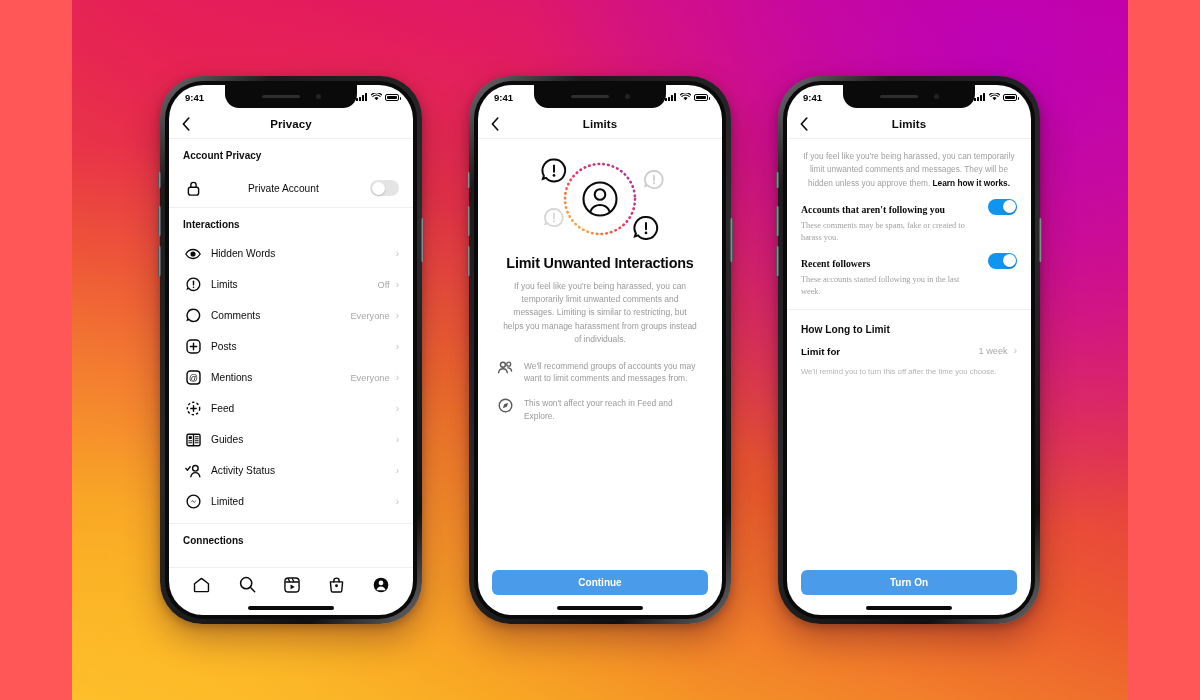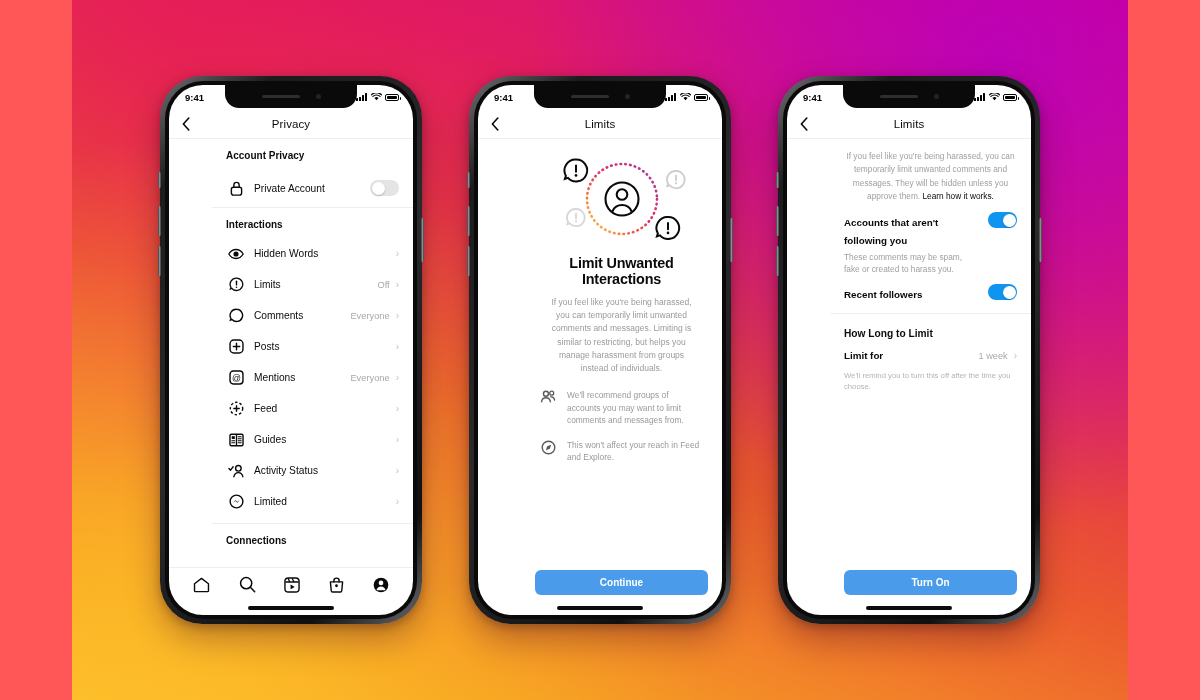--- a/index.html
+++ b/index.html
@@ -112,7 +112,7 @@
   .nav-back { width: 16px; display: flex; align-items: center; cursor: pointer; }
   .nav-title {
     position: absolute; left: 0; right: 0; text-align: center;
-    font-size: 11.5px; font-weight: normal; color: #0a0a0a; letter-spacing: .1px;
+    font-size: 11.5px; font-weight: bold; color: #0a0a0a; letter-spacing: .1px;
     pointer-events: none;
   }
 

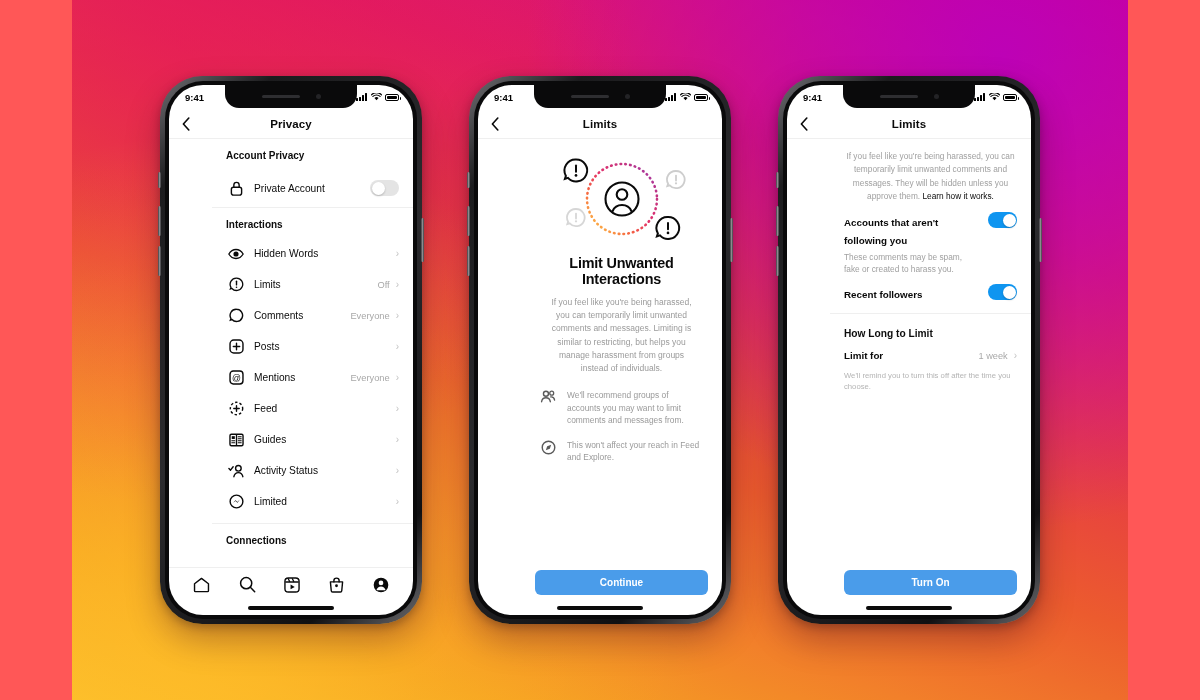--- a/index.html
+++ b/index.html
@@ -116,7 +116,7 @@
     pointer-events: none;
   }
 
-  .body-scroll { flex: 1; overflow: hidden; display: flex; flex-direction: column; padding-left: 43px; }
+  .body-scroll { flex: 1; overflow: hidden; display: flex; flex-direction: column; }
 
   
   .sect-head {

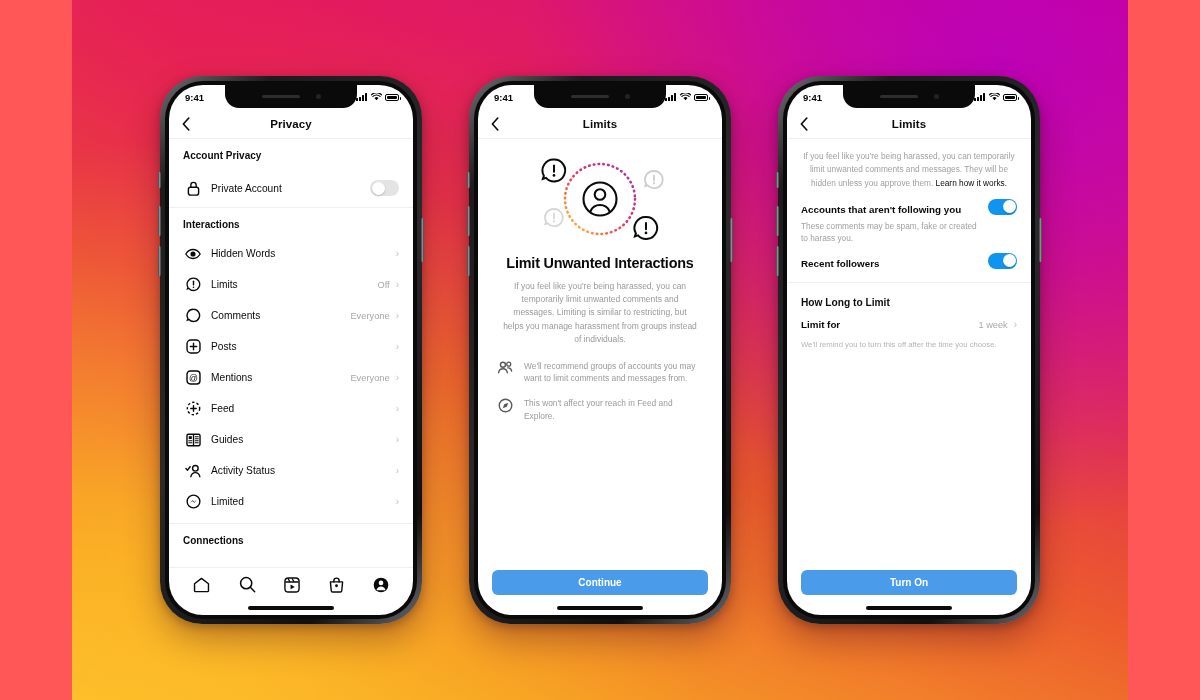--- a/index.html
+++ b/index.html
@@ -133,7 +133,7 @@
   .row-label { flex: 1; font-size: 10.2px; color: #0a0a0a; padding-left: 8px; }
   .row-value { font-size: 9.3px; color: #a8a8a8; padding-right: 6px; }
   .chev { color: #c4c4c4; font-size: 10px; line-height: 1; }
-  .lock-row { height: 38px; }
+  .lock-row { height: 38px; gap: 37px; }
 
   
   .toggle { width: 29px; height: 16px; border-radius: 9px; position: relative; flex: 0 0 29px; cursor: pointer; }

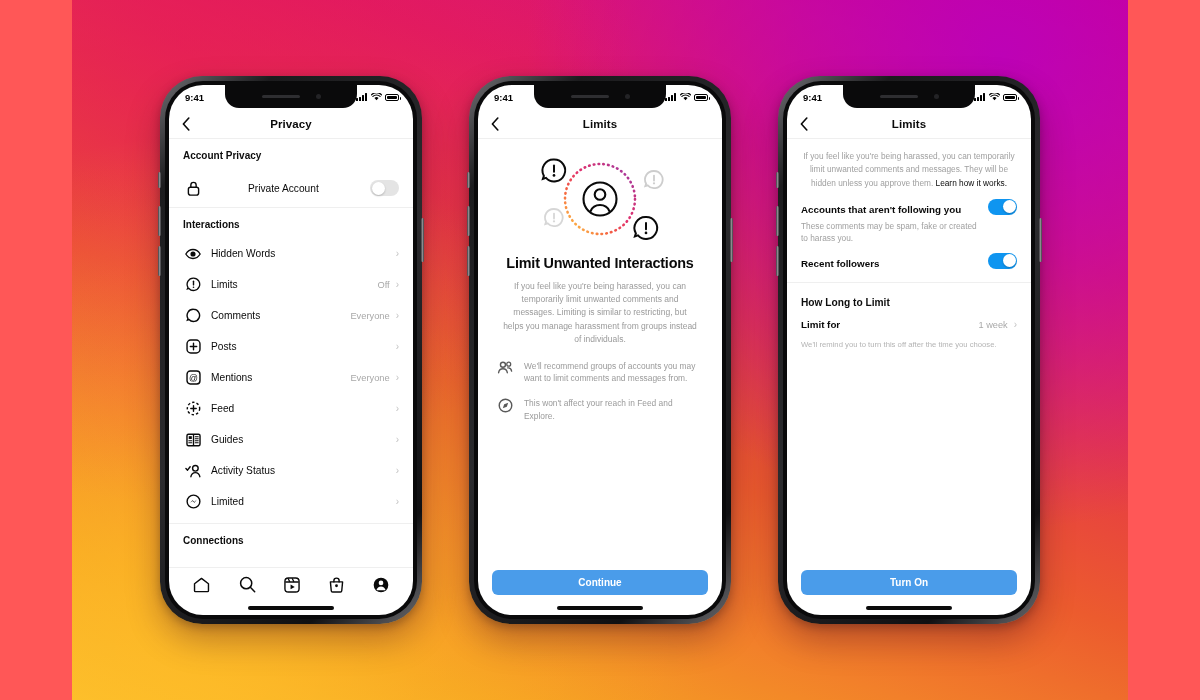--- a/index.html
+++ b/index.html
@@ -190,7 +190,7 @@
     text-align: center; font-size: 8.3px; line-height: 1.6;
     color: #a0a0a0; padding: 11px 16px 0;
   }
-  .intro a { color: #0a0a0a; font-weight: normal; text-decoration: none; }
+  .intro a { color: #0a0a0a; font-weight: bold; text-decoration: none; }
   .h-sect { font-size: 10.2px; font-weight: bold; color: #0d0d0d; padding: 14px 14px 0; }
   .sw-row { display: flex; align-items: flex-start; padding: 9px 14px 0; gap: 8px; }
   .sw-text { flex: 1; }

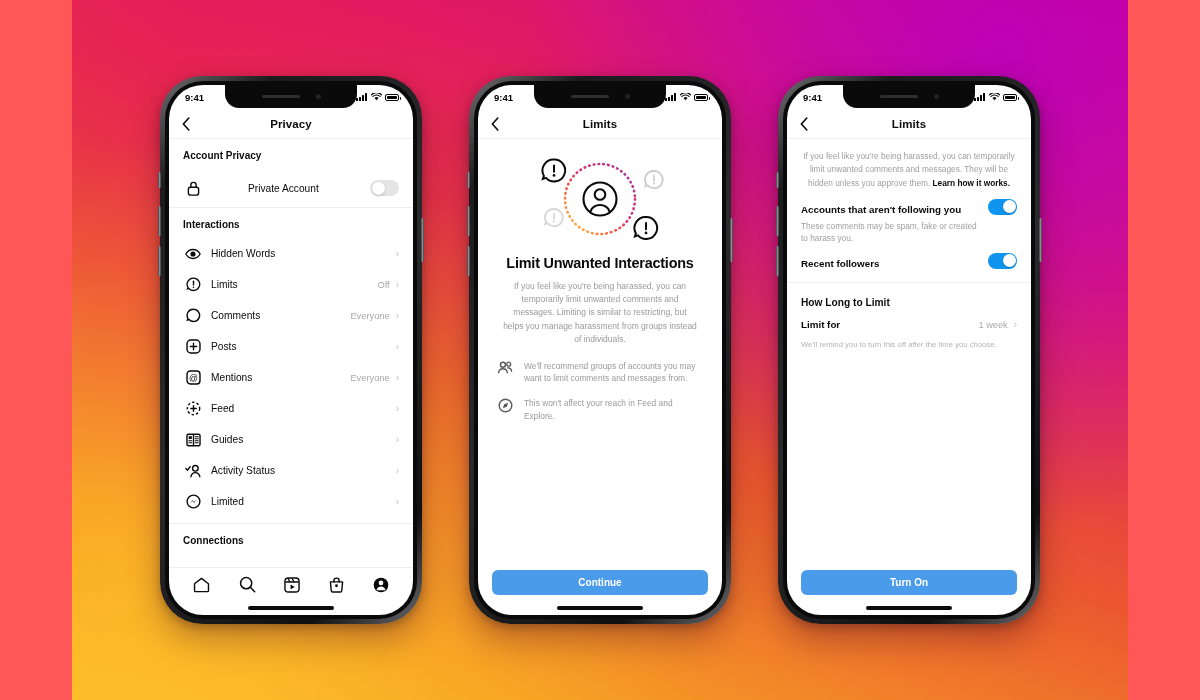--- a/index.html
+++ b/index.html
@@ -192,7 +192,7 @@
   }
   .intro a { color: #0a0a0a; font-weight: bold; text-decoration: none; }
   .h-sect { font-size: 10.2px; font-weight: bold; color: #0d0d0d; padding: 14px 14px 0; }
-  .sw-row { display: flex; align-items: flex-start; padding: 9px 14px 0; gap: 8px; }
+  .sw-row { display: flex; align-items: flex-start; padding: 9px 14px 0; gap: 8px; font-family: Liberation Serif, serif; }
   .sw-text { flex: 1; }
   .sw-title { font-size: 9.8px; font-weight: bold; color: #0a0a0a; }
   .sw-sub { font-size: 8.3px; line-height: 1.45; color: #a0a0a0; padding-top: 3px; }

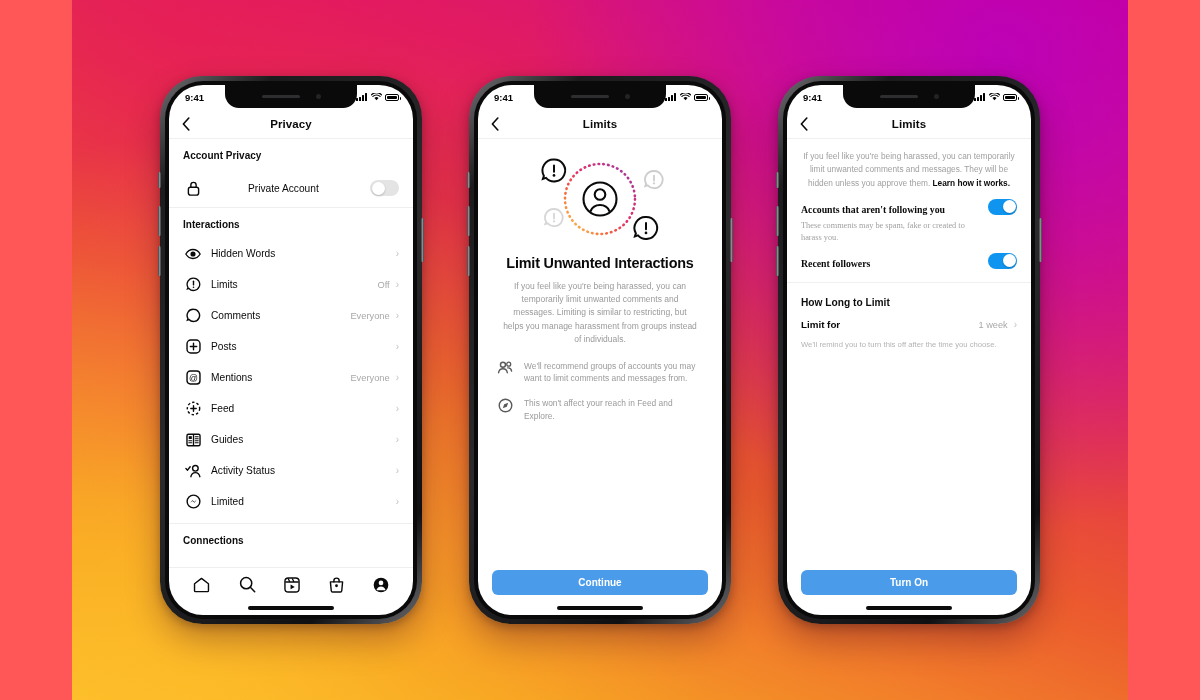--- a/index.html
+++ b/index.html
@@ -609,6 +609,7 @@
           <div class="sw-row">
             <span class="sw-text">
               <span class="sw-title">Recent followers</span>
+              <span class="sw-sub" style="display:block">These accounts started following you in the last week.</span>
             </span>
             <span class="toggle on">
                 <span class="knob"></span>

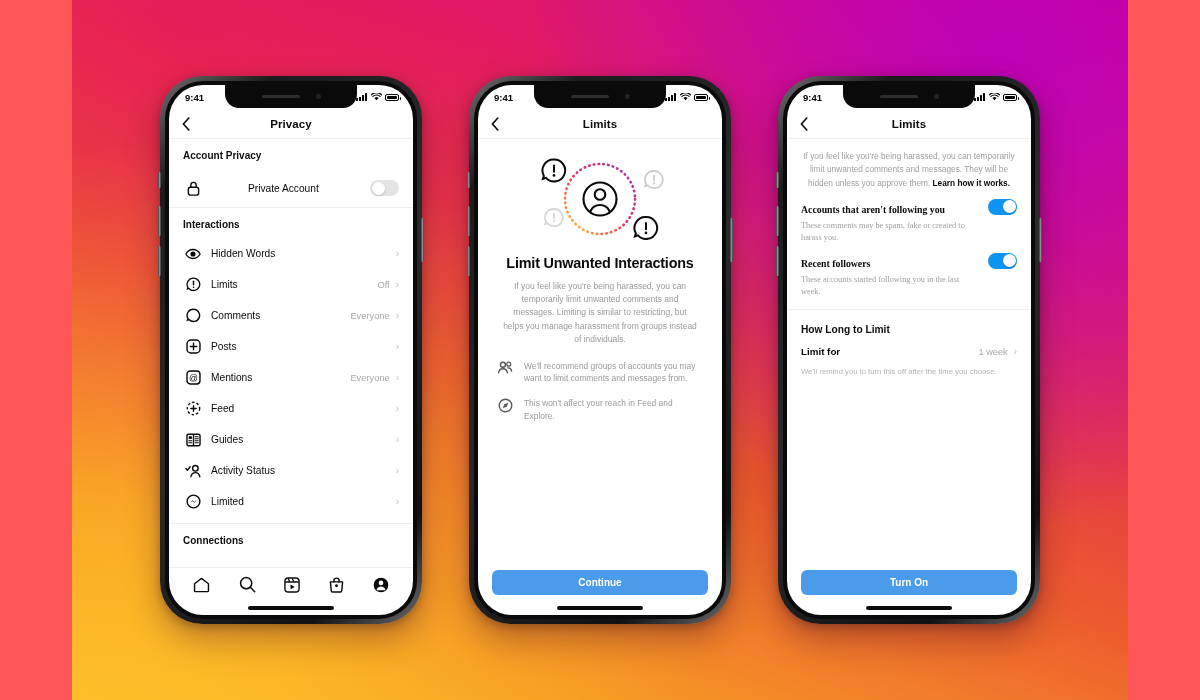--- a/index.html
+++ b/index.html
@@ -197,7 +197,7 @@
   .sw-title { font-size: 9.8px; font-weight: bold; color: #0a0a0a; }
   .sw-sub { font-size: 8.3px; line-height: 1.45; color: #a0a0a0; padding-top: 3px; }
   .divider { height: 1px; background: #efefef; margin: 11px 0 0; }
-  .lf-row { display: flex; align-items: flex-end; padding: 11px 14px 0; cursor: pointer; }
+  .lf-row { display: flex; align-items: flex-start; padding: 11px 14px 0; cursor: pointer; }
   .lf-label { flex: 1; font-size: 9.8px; font-weight: bold; color: #0a0a0a; }
   .lf-val { font-size: 9.2px; color: #a8a8a8; padding-right: 6px; }
   .lf-note { font-size: 7.7px; line-height: 1.45; color: #b4b4b4; padding: 9px 14px 0; }

